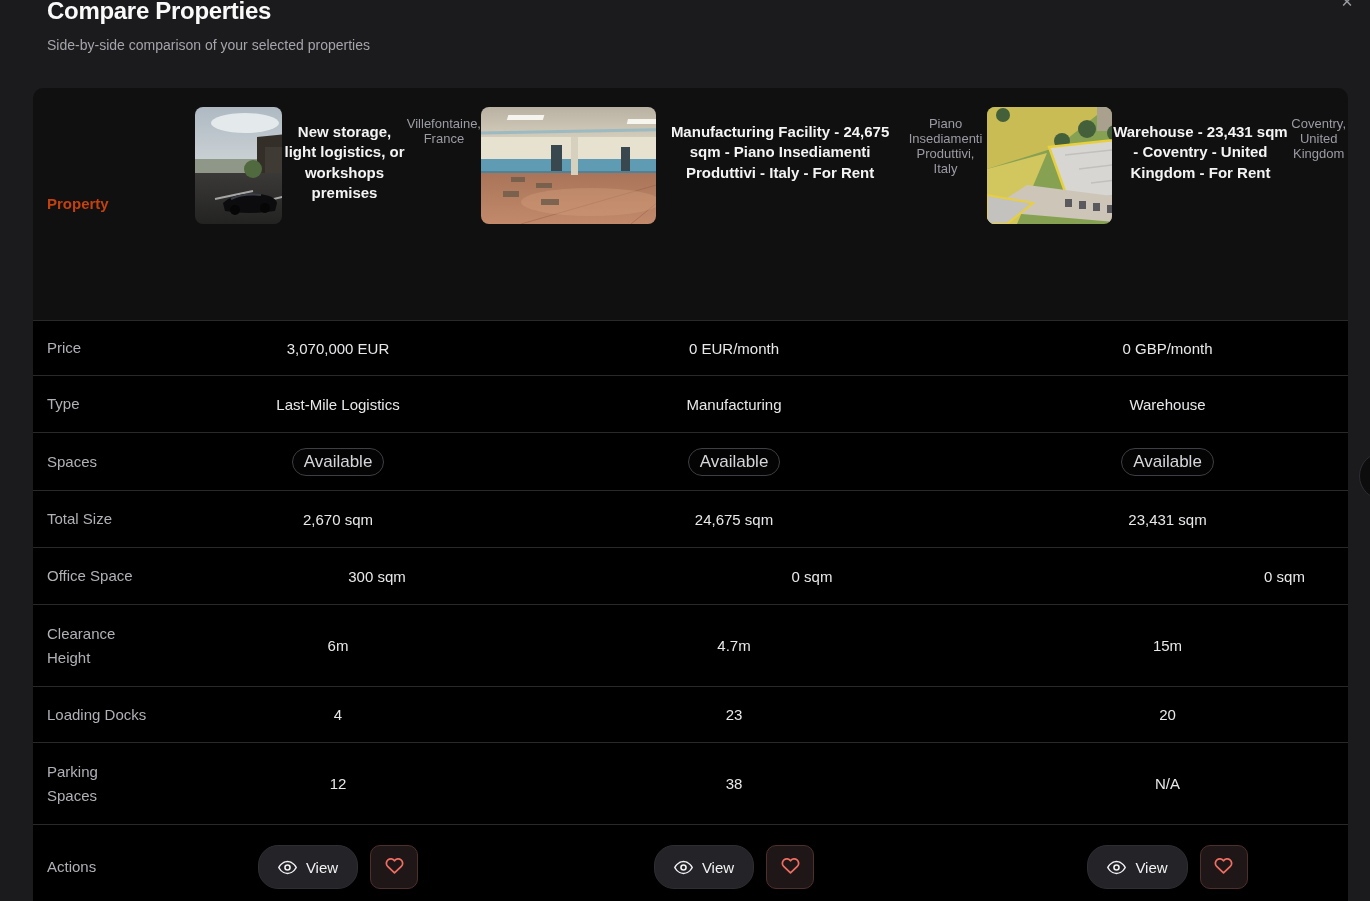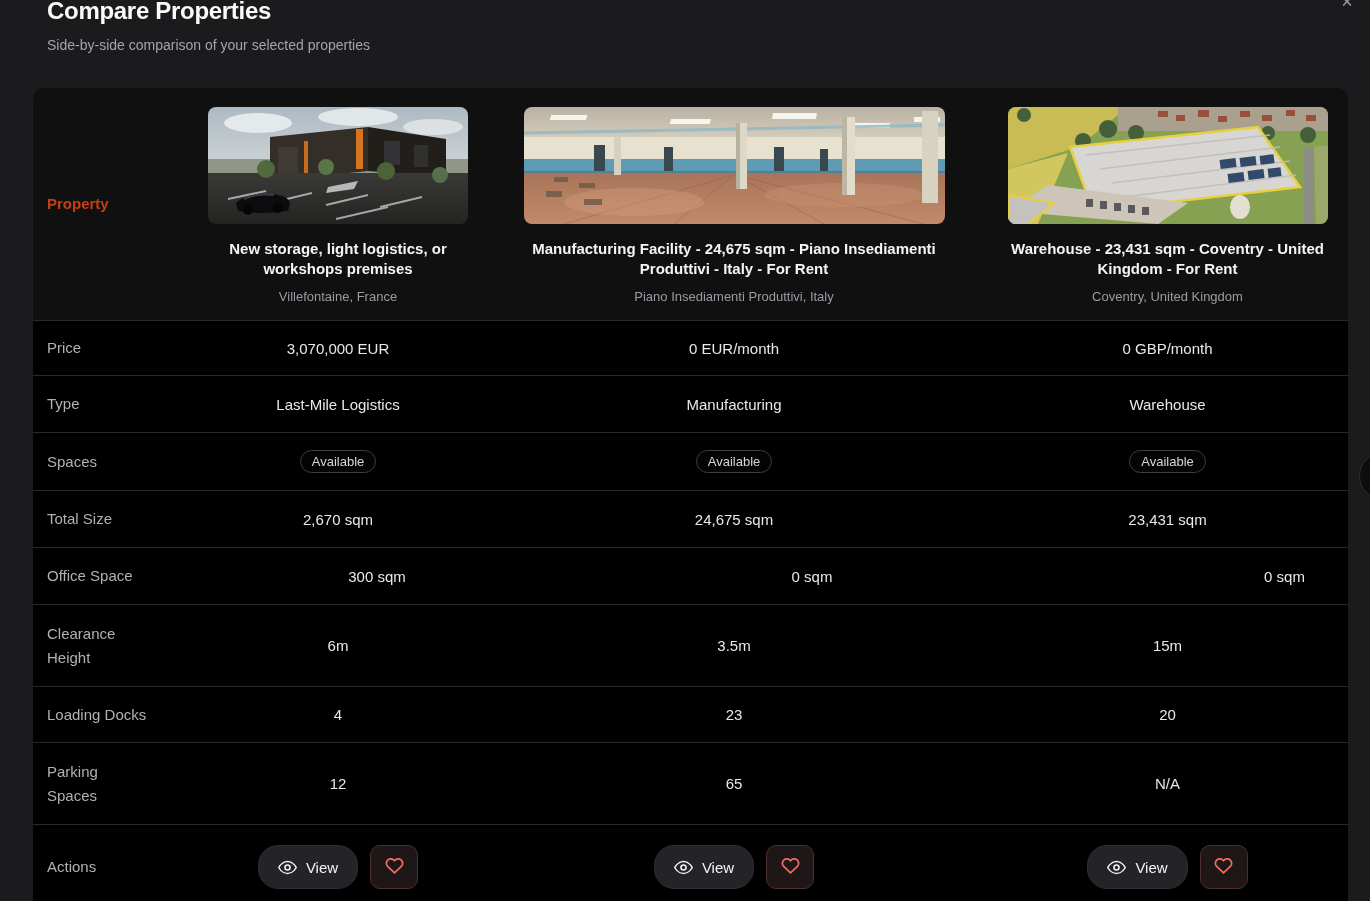--- a/index.html
+++ b/index.html
@@ -39,7 +39,7 @@
   }
   .head-row .row-label { font-weight:600; color:#c2410c; max-width:150px; }
 
-  .cell { display:flex; flex-direction:column; align-items:center; justify-content:center; text-align:center; }
+  .cell { display:flex; flex-direction:row; align-items:flex-start; justify-content:center; text-align:center; }
   .cell-value { font-size:15px; color:#e8e8ea; }
 
   

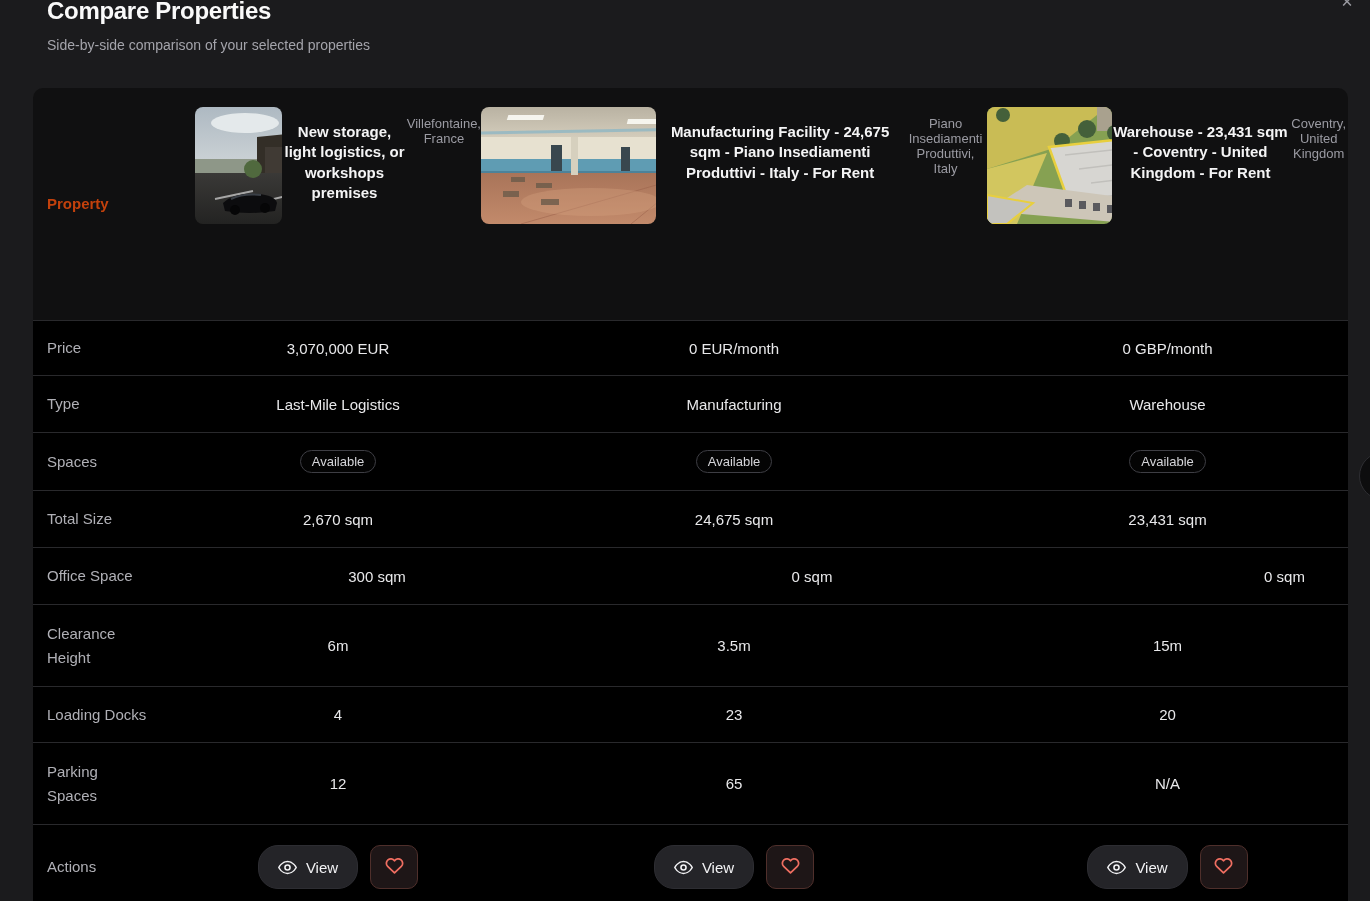--- a/index.html
+++ b/index.html
@@ -58,7 +58,7 @@
   
   .badge {
     display:inline-block; padding:3px 11px; border:1px solid #3e3e44; border-radius:999px;
-    font-size:13px; font-weight:500; color:#d6d6da; background:rgba(255,255,255,0.015);
+    font-size:17px; font-weight:500; color:#d6d6da; background:rgba(255,255,255,0.015);
   }
 
   

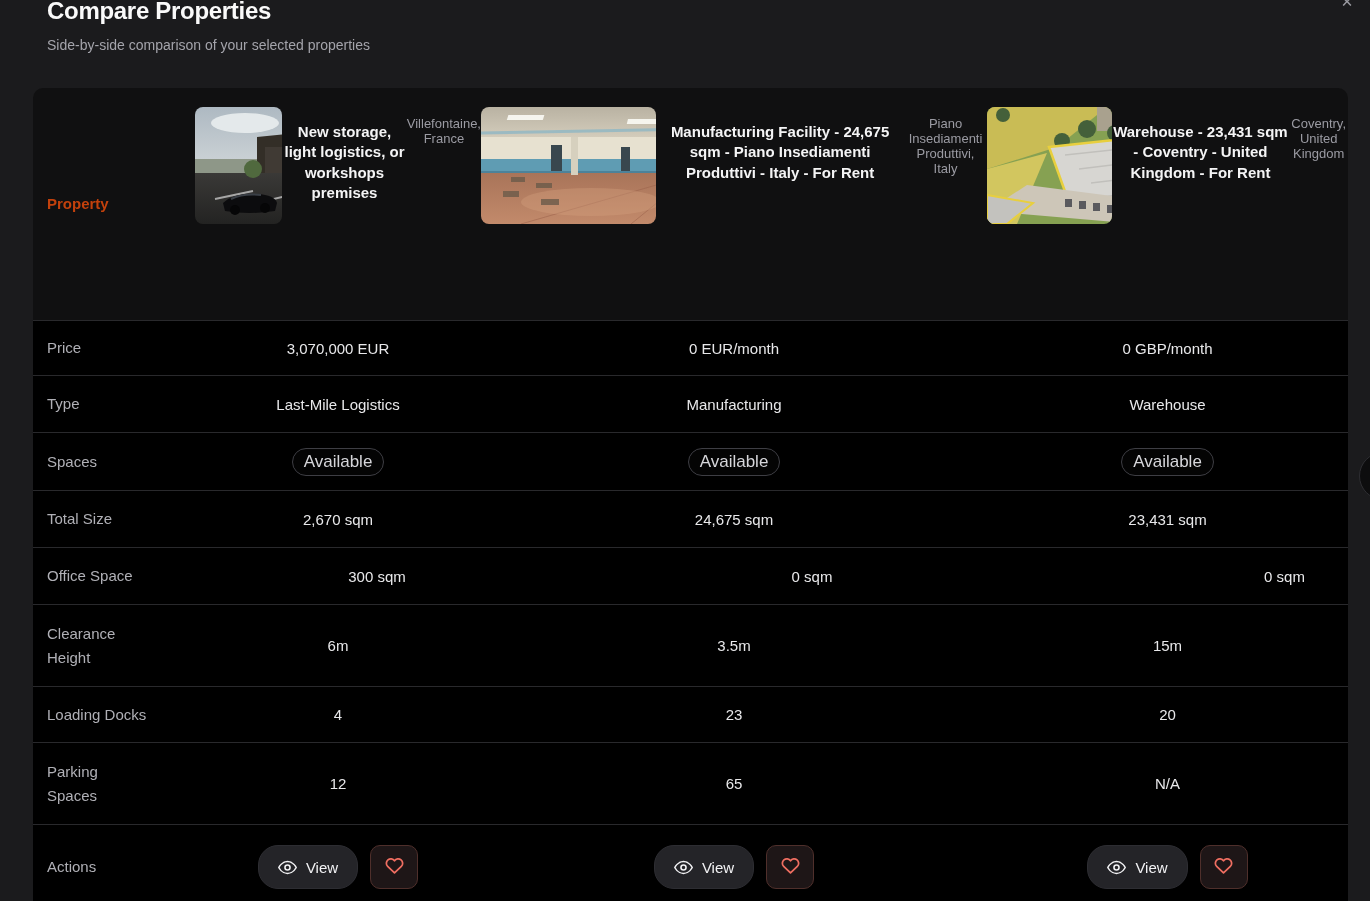--- a/index.html
+++ b/index.html
@@ -333,7 +333,7 @@
         <span class="cell-value">6m</span>
       </div>
     <div class="cell">
-        <span class="cell-value">3.5m</span>
+        <span class="cell-value">4.7m</span>
       </div>
     <div class="cell">
         <span class="cell-value">15m</span>

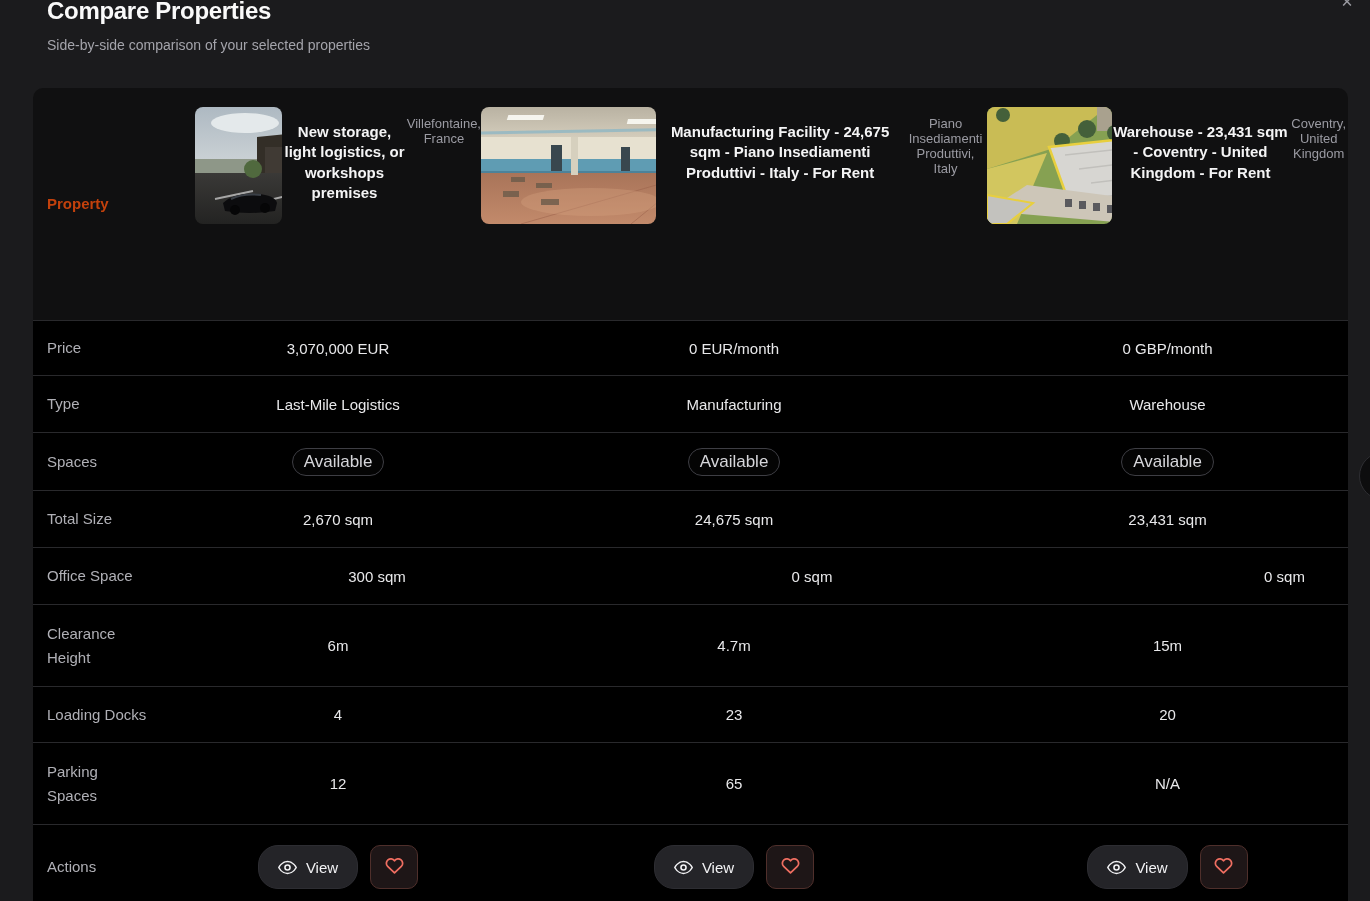--- a/index.html
+++ b/index.html
@@ -359,7 +359,7 @@
         <span class="cell-value">12</span>
       </div>
     <div class="cell">
-        <span class="cell-value">65</span>
+        <span class="cell-value">38</span>
       </div>
     <div class="cell">
         <span class="cell-value">N/A</span>

